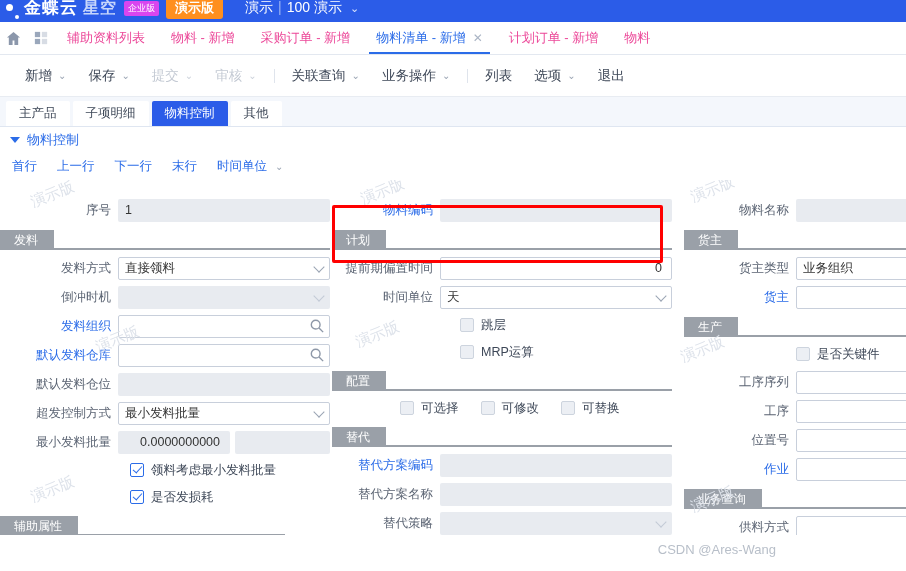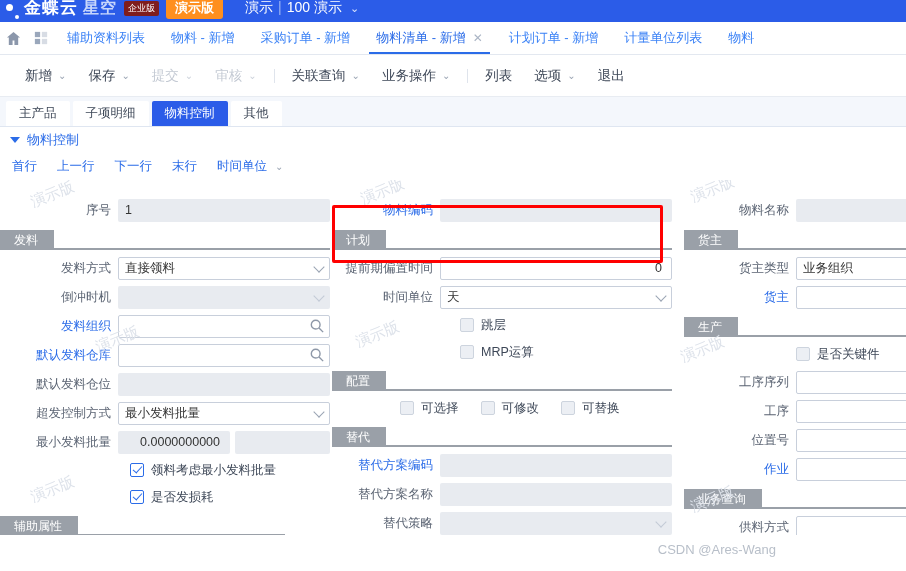--- a/index.html
+++ b/index.html
@@ -24,7 +24,7 @@
                letter-spacing:1px; white-space:nowrap; line-height:14px;
                margin-top:-6px; }
   .logo-sub { color:#c7d6fb;font-size:16px;font-weight:bold;margin-left:5px; }
-  .badge-ent { background:#7f1d1d;color:#fff;font-size:9px;padding:1px 4px;
+  .badge-ent { background:#d946ef;color:#fff;font-size:9px;padding:1px 4px;
                border-radius:2px;margin-left:7px;margin-top:-6px; }
   .badge-demo{ background:#ff8f1f;color:#fff;font-size:13px;padding:2px 9px;
                border-radius:3px;margin-left:7px;margin-top:-6px;font-weight:bold;}

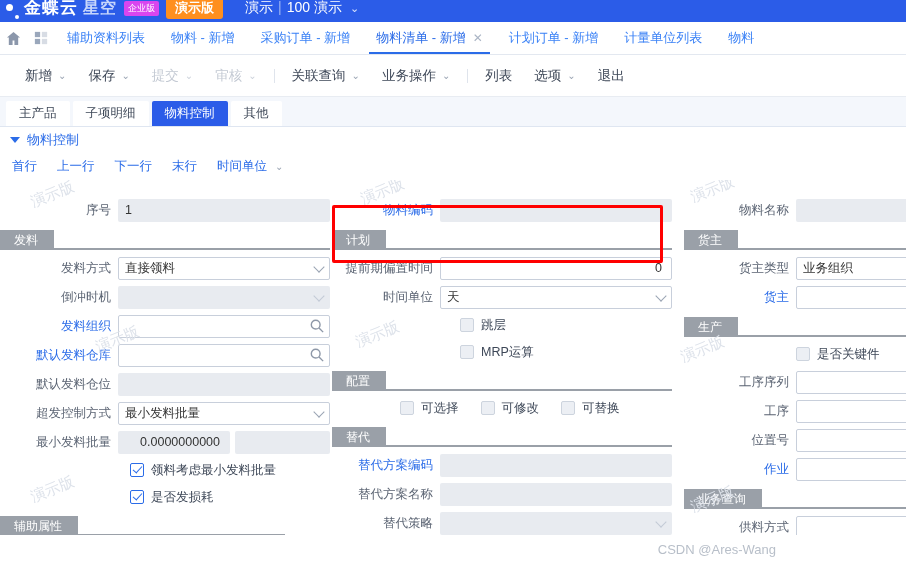--- a/index.html
+++ b/index.html
@@ -46,7 +46,7 @@
   .grid-ico svg { width:14px;height:14px;fill:#9aa7bb; }
   .tab {
     display:flex;align-items:center;padding:0 13px;font-size:13px;
-    color:#3b82f6;white-space:nowrap;cursor:pointer;position:relative;
+    color:#ec4899;white-space:nowrap;cursor:pointer;position:relative;
     flex:0 0 auto;
   }
   .tab.active { color:#2b6ce8; }

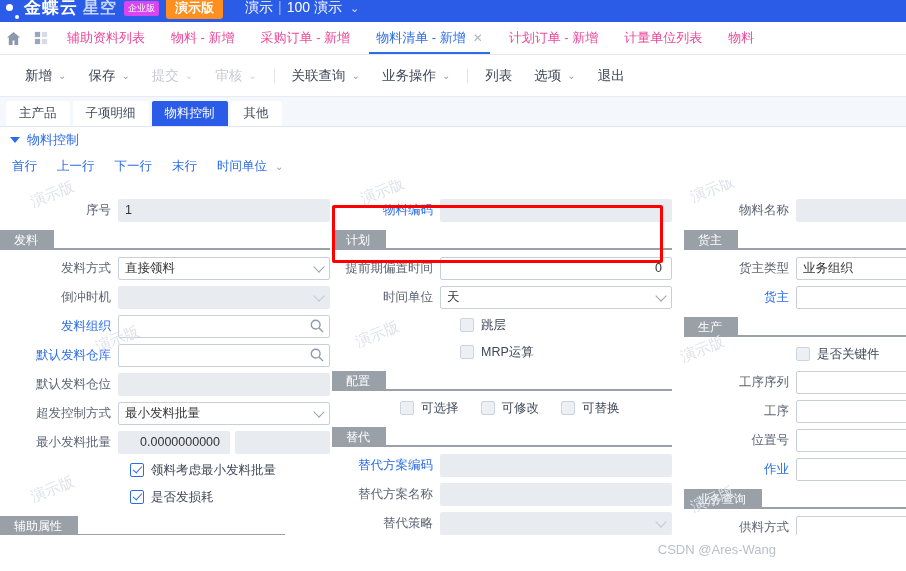--- a/index.html
+++ b/index.html
@@ -227,9 +227,6 @@
       <span>计划订单 - 新增</span>
     </div>
   <div class="tab">
-      <span>计量单位列表</span>
-    </div>
-  <div class="tab">
       <span>物料</span>
     </div>
 </div>

